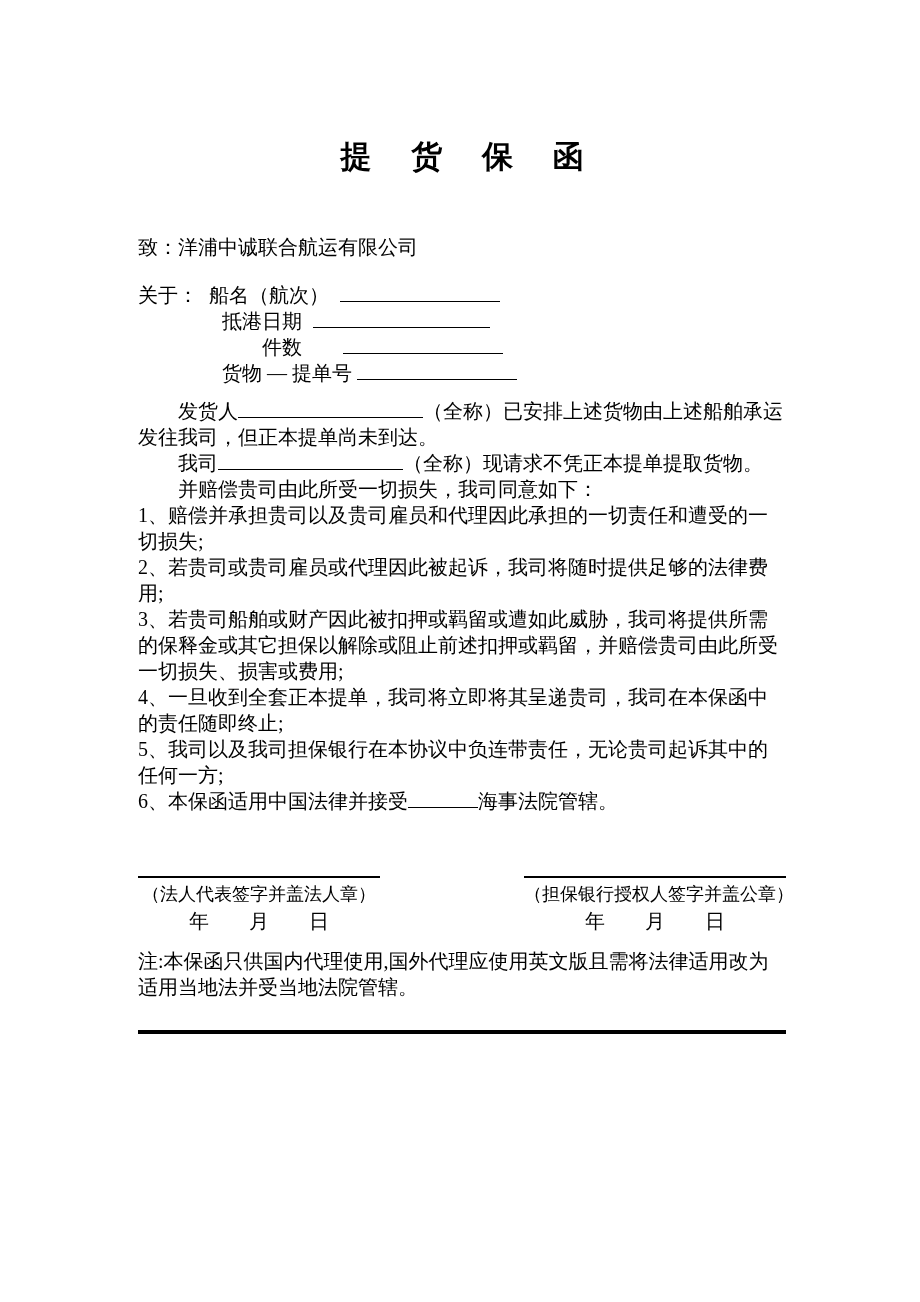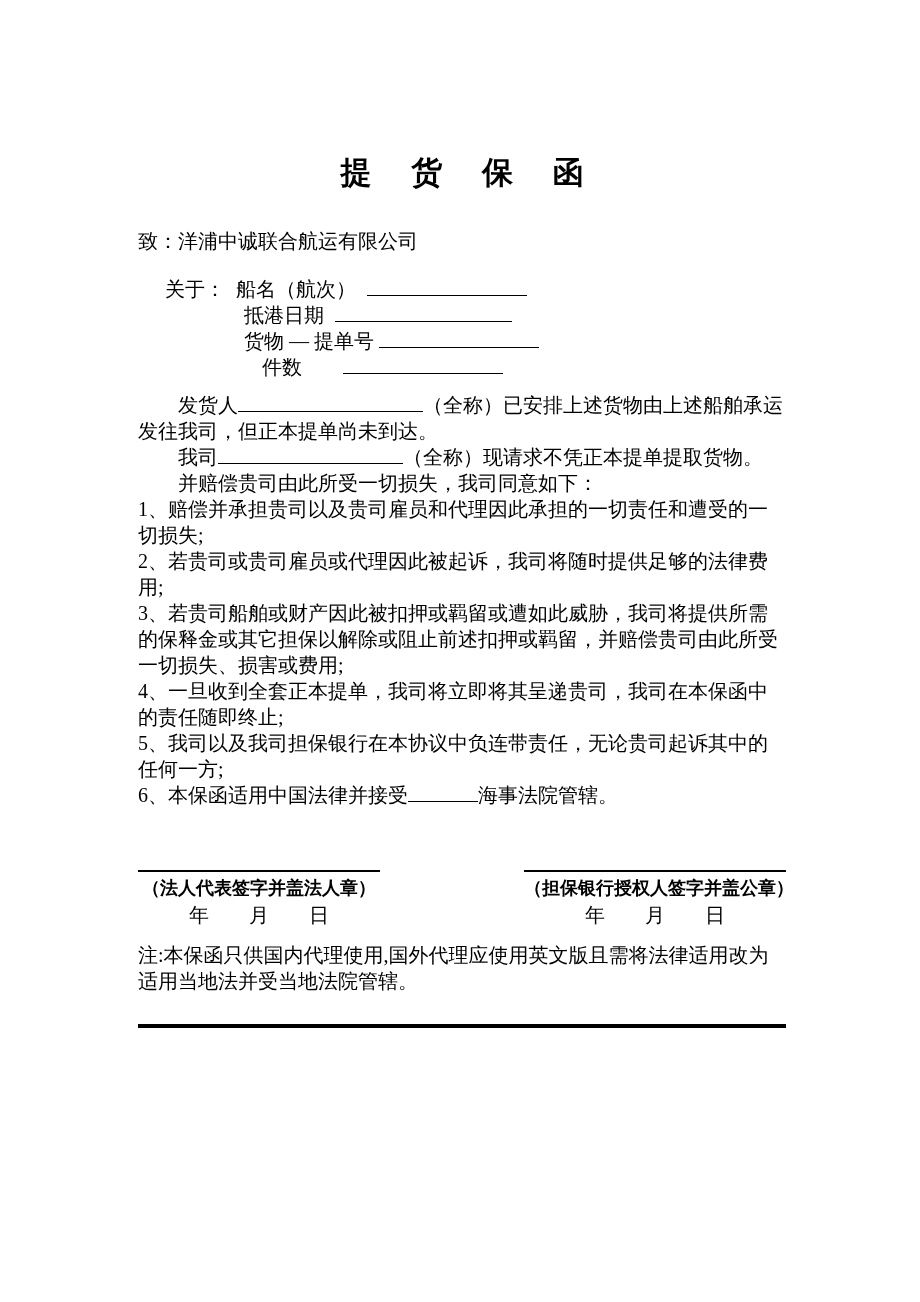--- a/index.html
+++ b/index.html
@@ -14,7 +14,7 @@
     overflow:hidden;
   }
   .content {
-    position:absolute; left:138px; top:16px; width:648px;
+    position:absolute; left:138px; top:0; width:648px;
     font-size:20px; line-height:26px;
   }
   .title {

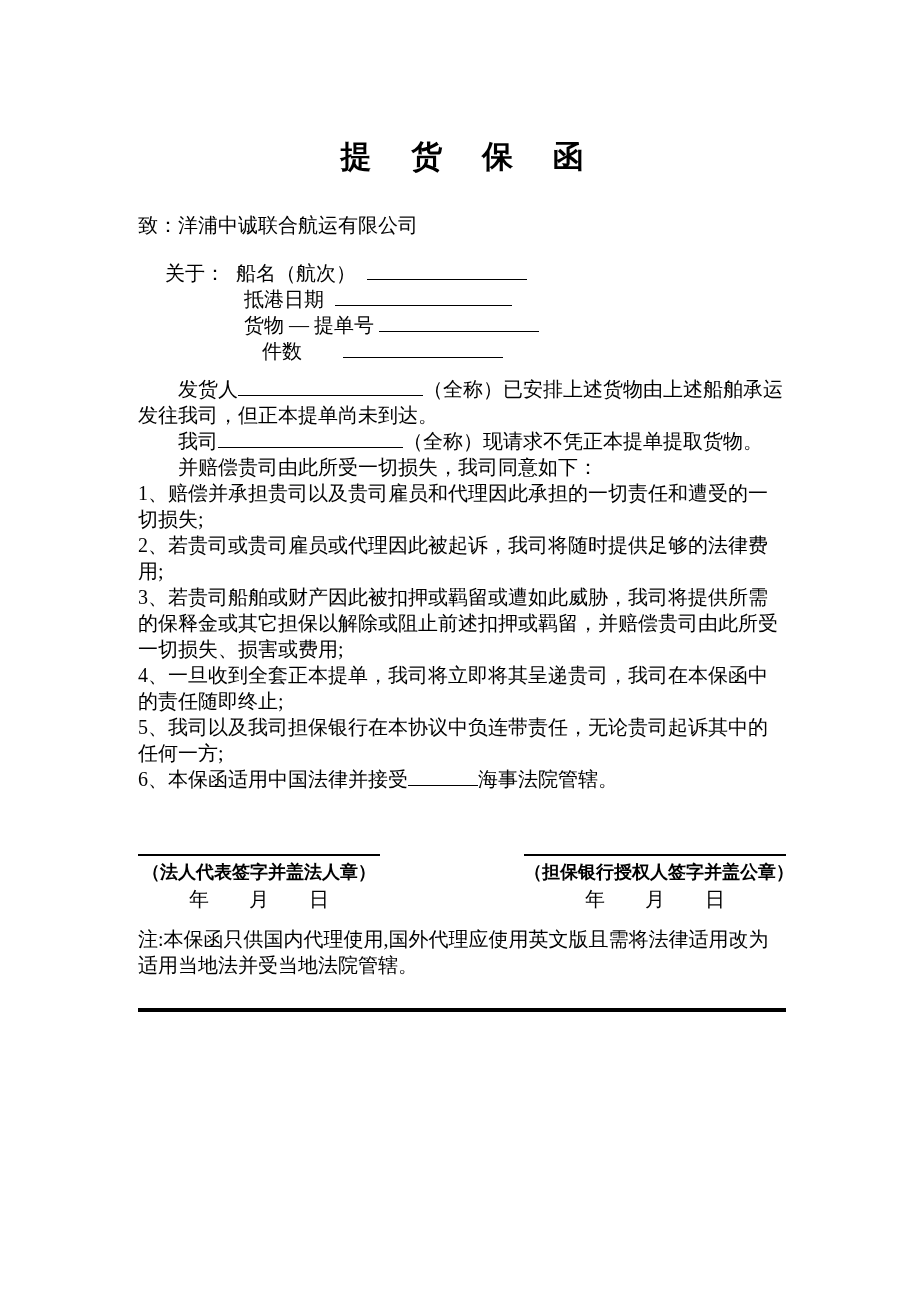--- a/index.html
+++ b/index.html
@@ -25,7 +25,7 @@
     letter-spacing:16px;
     text-indent:16px; 
   }
-  .to-line { margin-top:36px; }
+  .to-line { margin-top:58px; }
   .re-block { margin-top:22px; }
   .re-row { height:26px; white-space:nowrap; }
   .lbl { display:inline-block;margin-left:27px; }

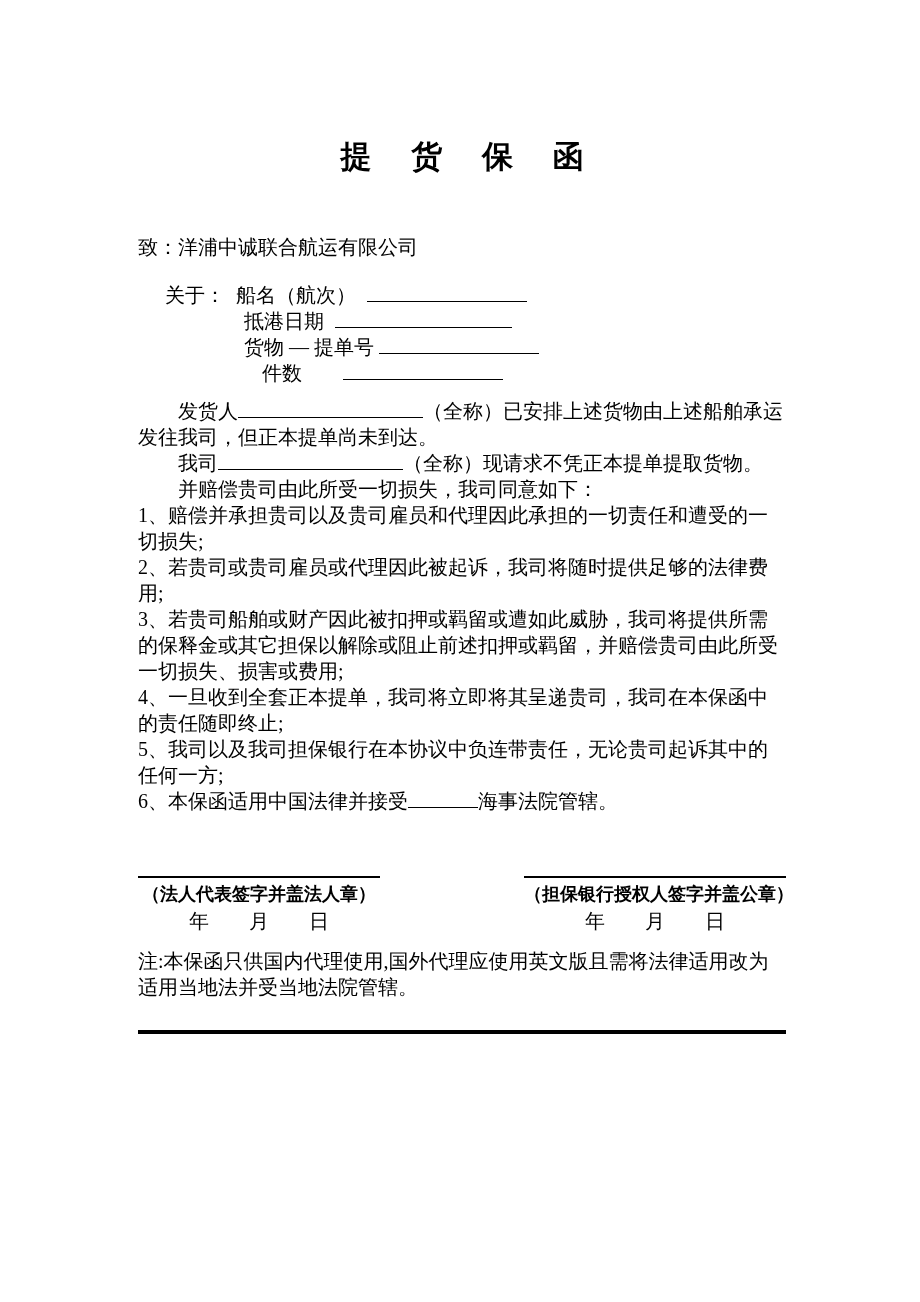--- a/index.html
+++ b/index.html
@@ -28,7 +28,7 @@
   .to-line { margin-top:58px; }
   .re-block { margin-top:22px; }
   .re-row { height:26px; white-space:nowrap; }
-  .lbl { display:inline-block;margin-left:27px; }
+  .lbl { display:inline-block; }
   .ml6  { margin-left:6px; }
   .ind67  { margin-left:106px; }
   .ind124 { margin-left:124px; }

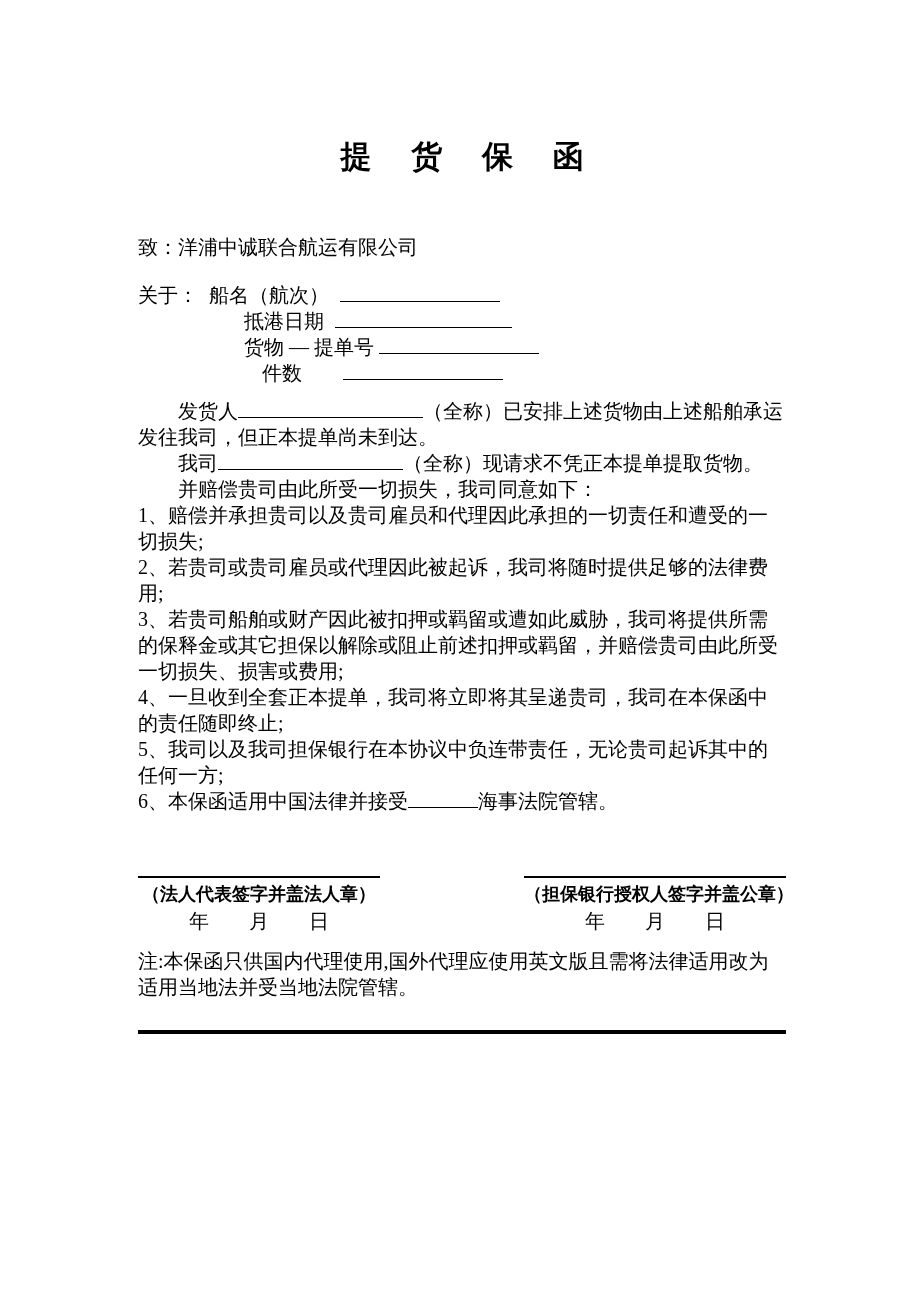--- a/index.html
+++ b/index.html
@@ -30,7 +30,7 @@
   .re-row { height:26px; white-space:nowrap; }
   .lbl { display:inline-block; }
   .ml6  { margin-left:6px; }
-  .ind67  { margin-left:106px; }
+  .ind67  { margin-left:84px; }
   .ind124 { margin-left:124px; }
   .gap36  { margin-left:36px; }
   .blank {

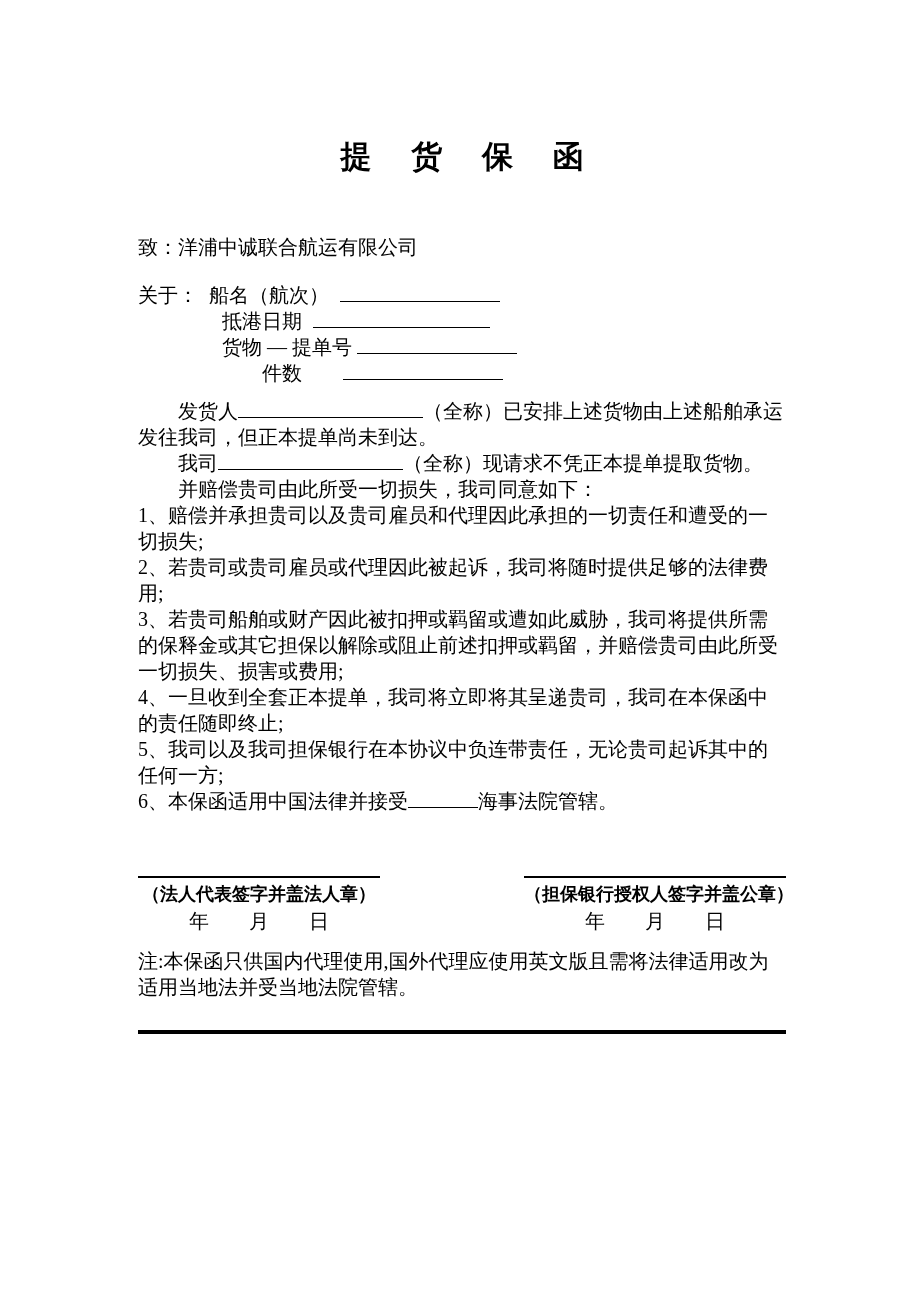--- a/index.html
+++ b/index.html
@@ -83,12 +83,12 @@
         <span class="blank w177 ml6"></span>
       </div>
       <div class="re-row">
+        <span class="lbl ind124">件数</span>
+        <span class="blank w160 gap36"></span>
+      </div>
+      <div class="re-row">
         <span class="lbl ind67">货物 — 提单号</span>
         <span class="blank w160"></span>
-      </div>
-      <div class="re-row">
-        <span class="lbl ind124">件数</span>
-        <span class="blank w160 gap36"></span>
       </div>
     </div>
 

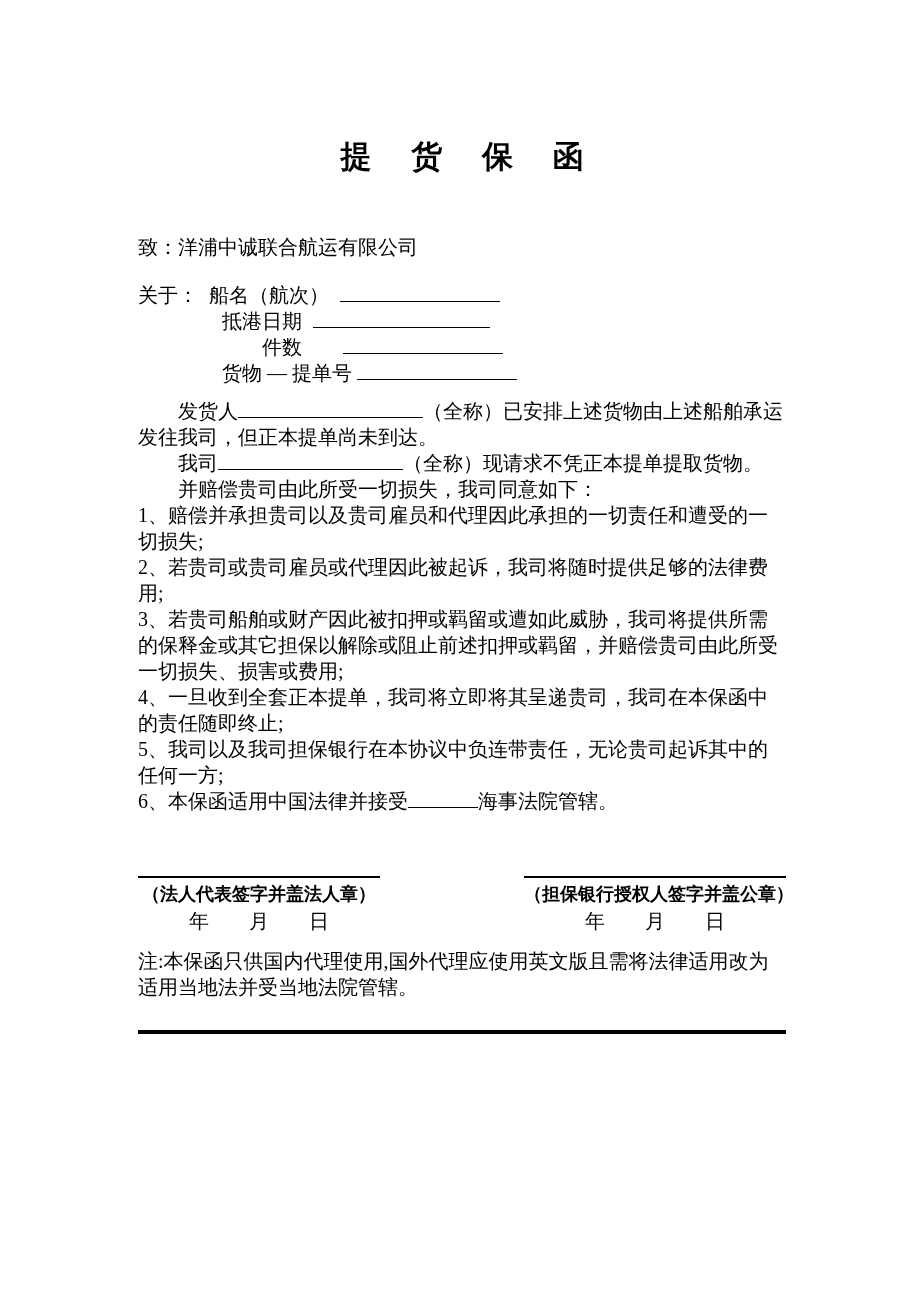--- a/index.html
+++ b/index.html
@@ -54,7 +54,7 @@
   .sig-col.left  { width:242px; }
   .sig-col.right { width:262px; }
   .sig-line { height:0; border-bottom:2px solid #000; margin-bottom:4px; }
-  .sig-label { font-size:18px; line-height:24px; white-space:nowrap;font-weight:bold; }
+  .sig-label { font-size:18px; line-height:24px; white-space:nowrap; }
   .sig-date { margin-top:2px; font-size:20px; line-height:26px; }
   .note { margin-top:14px; }
   .bottom-rule {

